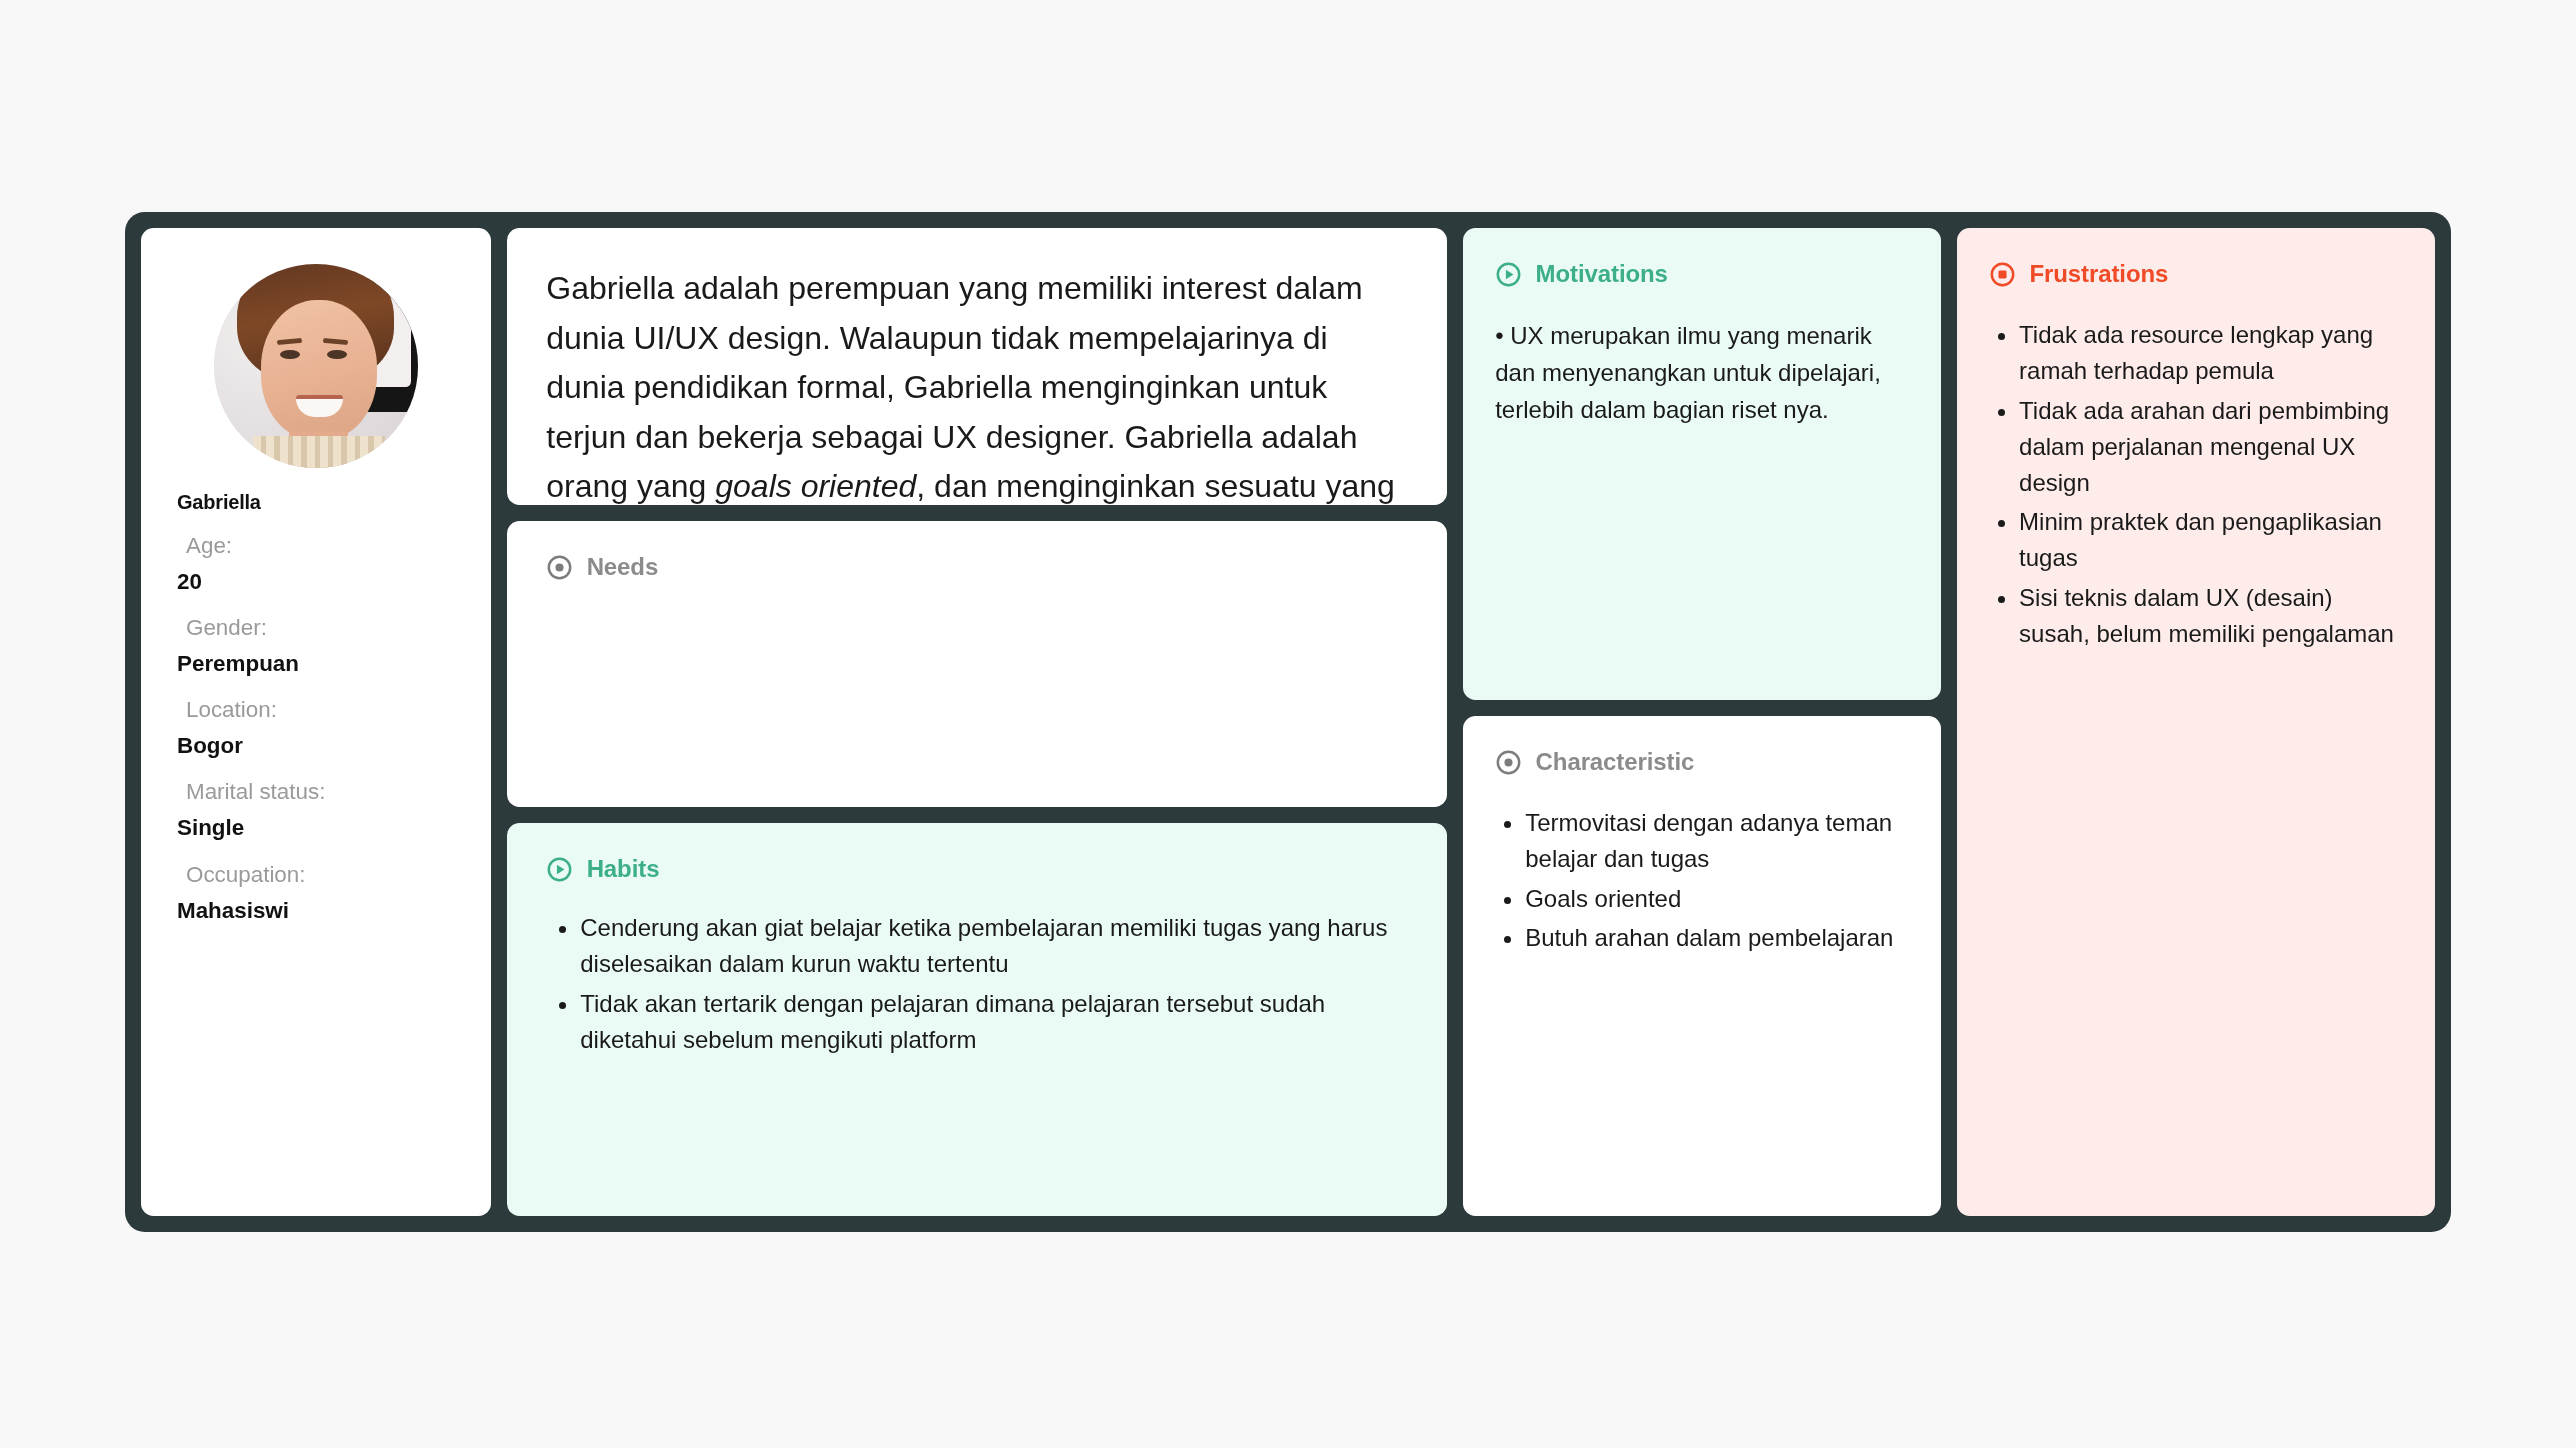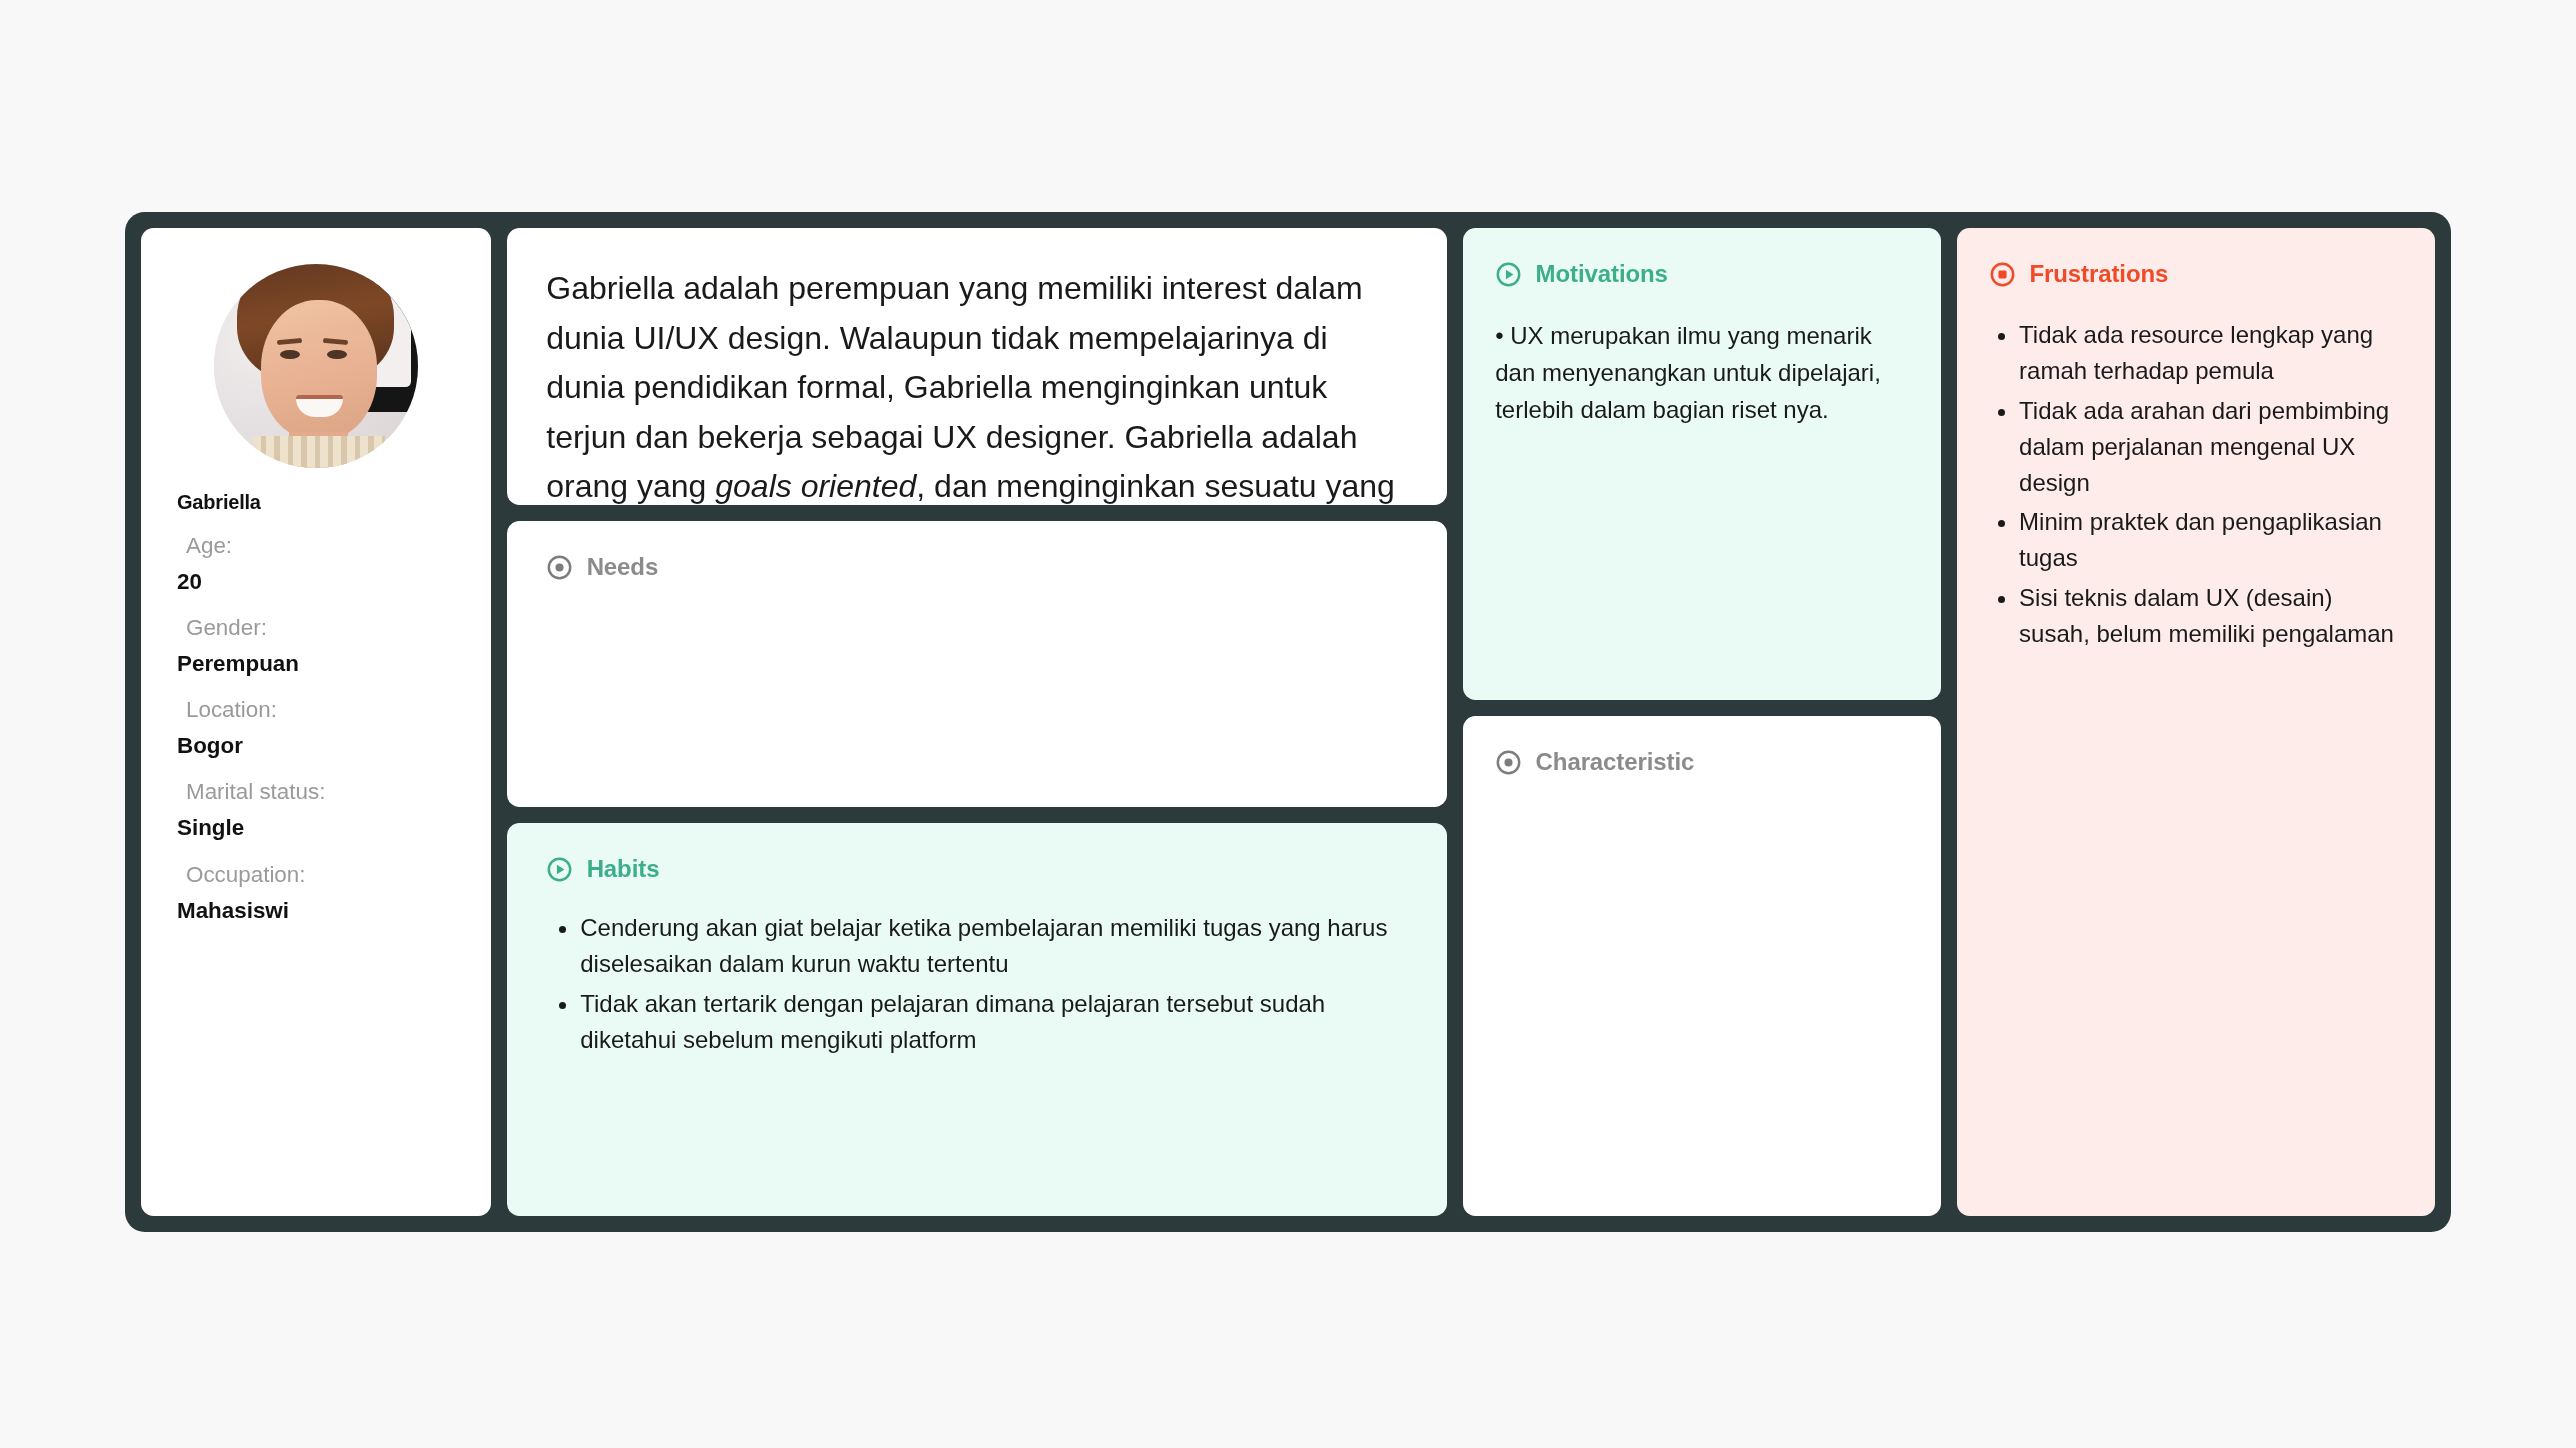--- a/index.html
+++ b/index.html
@@ -234,6 +234,11 @@
         </svg>
         <span class="sec-title gray">Characteristic</span>
       </div>
+      <ul class="bullets">
+        <li>Termovitasi dengan adanya teman belajar dan tugas</li>
+        <li>Goals oriented</li>
+        <li>Butuh arahan dalam pembelajaran</li>
+      </ul>
     </div>
 
   </div>

